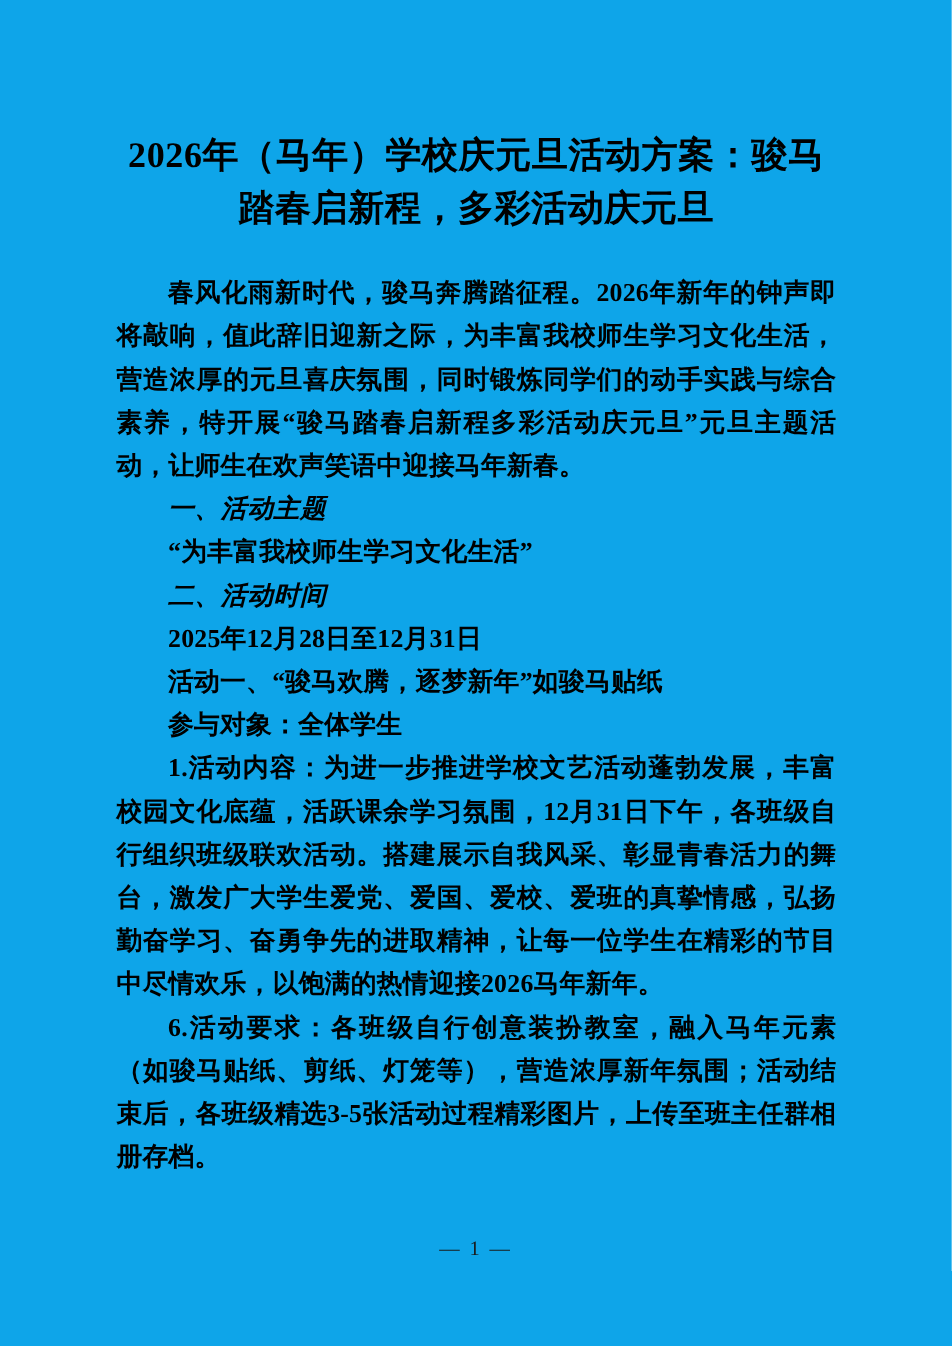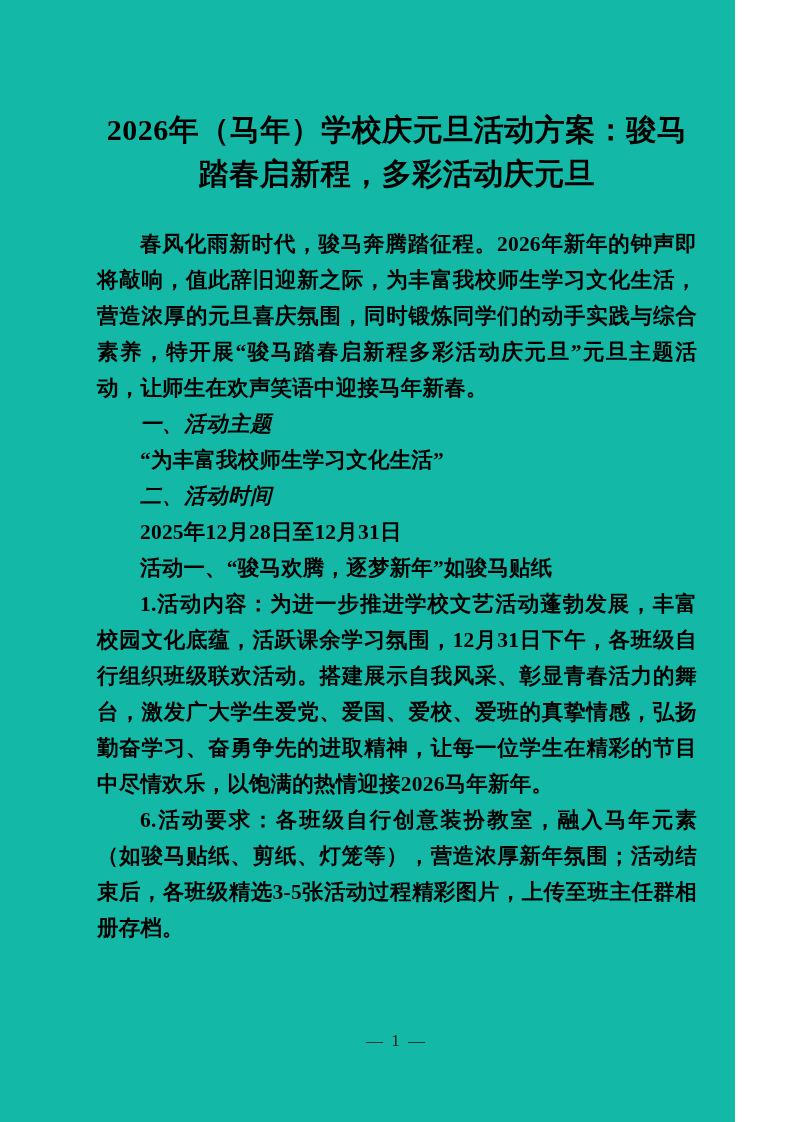--- a/index.html
+++ b/index.html
@@ -20,9 +20,9 @@
     position: absolute;
     left: 0;
     top: 0;
-    width: 735px;
+    width: 793px;
     height: 1122px;
-    background: #14b8a6;
+    background: #0ea5e9;
   }
 
   .content {

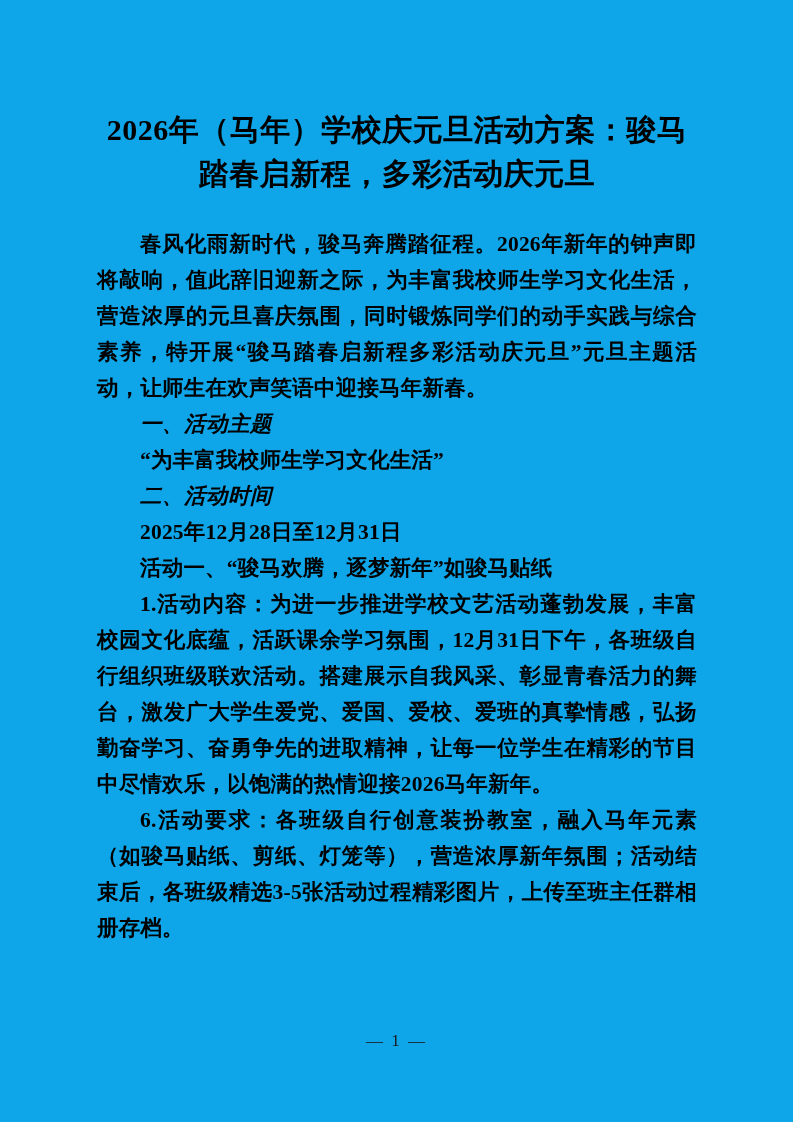--- a/index.html
+++ b/index.html
@@ -117,6 +117,7 @@
 
     <p class="para indent2">活动一、“骏马欢腾，逐梦新年”如骏马贴纸</p>
 
+    <p class="para indent2">参与对象：全体学生</p>
 
     <p class="para">1.活动内容：为进一步推进学校文艺活动蓬勃发展，丰富校园文化底蕴，活跃课余学习氛围，12月31日下午，各班级自行组织班级联欢活动。搭建展示自我风采、彰显青春活力的舞台，激发广大学生爱党、爱国、爱校、爱班的真挚情感，弘扬勤奋学习、奋勇争先的进取精神，让每一位学生在精彩的节目中尽情欢乐，以饱满的热情迎接2026马年新年。</p>
 

